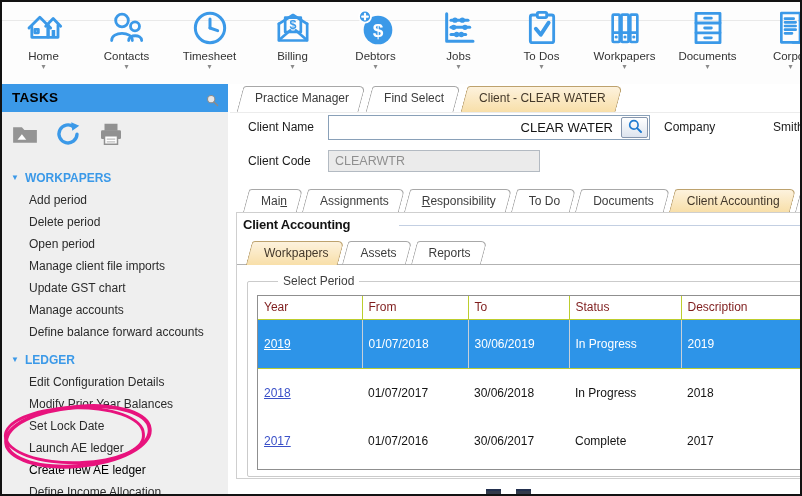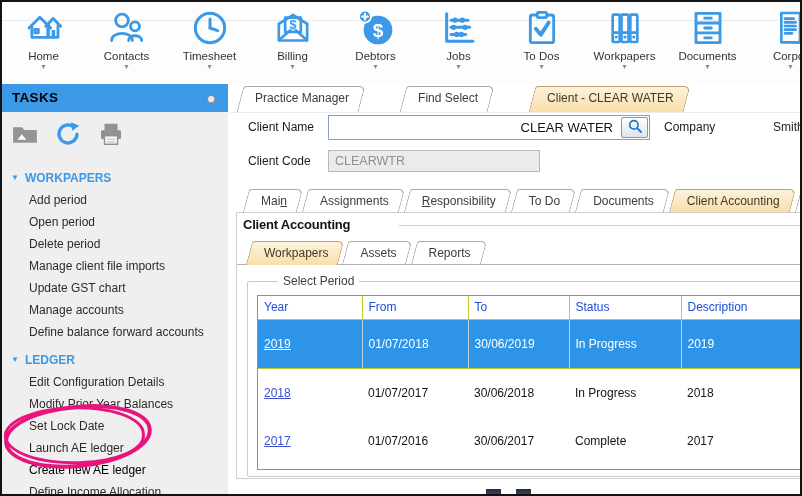--- a/index.html
+++ b/index.html
@@ -48,7 +48,7 @@
   .tab-lbl{position:relative;display:block;padding:5px 13px 0 15px;font-size:12px;color:#3c3c3c;white-space:nowrap;}
   .tab.active .tab-lbl{color:#43382a;}
   .tab.partial{width:62px;margin-right:0;}
-  .tabrow1{position:absolute;left:0;top:2px;right:0;height:27px;padding-left:10px;border-bottom:1px solid #ececec;gap:34px;}
+  .tabrow1{position:absolute;left:0;top:2px;right:0;height:27px;padding-left:10px;border-bottom:1px solid #ececec;}
   .tabrow1 .tab{height:26px;}
   .tabrow2{position:absolute;left:0;top:104px;right:0;height:24px;padding-left:16px;}
   .tabrow2 .tab{height:23px;margin-right:5px;}

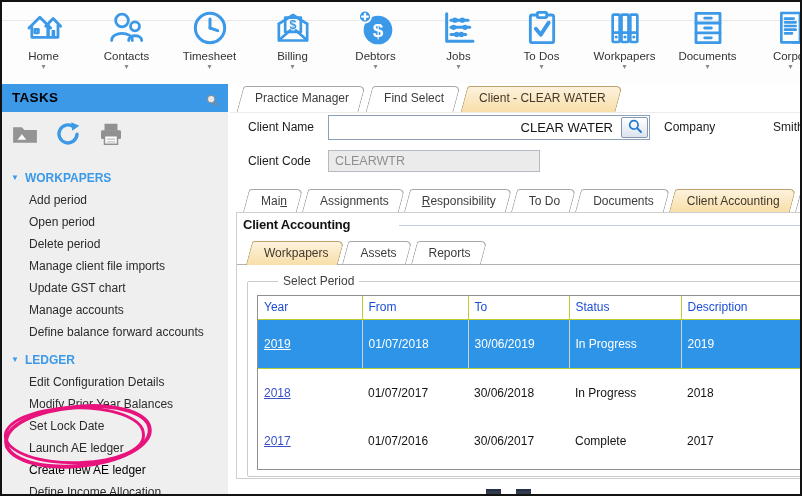--- a/index.html
+++ b/index.html
@@ -233,8 +233,8 @@
           <span>WORKPAPERS</span>
         </div>
         <div class="side-item">Add period</div>
+        <div class="side-item">Delete period</div>
         <div class="side-item">Open period</div>
-        <div class="side-item">Delete period</div>
         <div class="side-item">Manage client file imports</div>
         <div class="side-item">Update GST chart</div>
         <div class="side-item">Manage accounts</div>

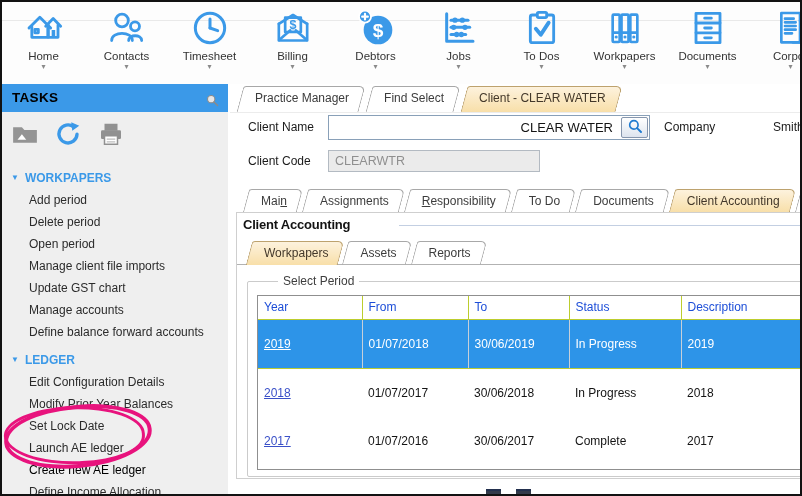--- a/index.html
+++ b/index.html
@@ -72,7 +72,7 @@
   .table-frame{position:absolute;left:9px;top:13px;width:565px;height:175px;border:1px solid #8f8f8f;background:#fff;overflow:hidden;}
   table.ptable{border-collapse:collapse;table-layout:fixed;width:565px;font-size:12px;}
   .ptable col.c-year{width:104px;}.ptable col.c-from{width:106px;}.ptable col.c-to{width:101px;}.ptable col.c-status{width:112px;}
-  .ptable th{height:23px;font-weight:normal;text-align:left;padding:2px 6px;color:#1d4ed8;background:#fff;border-right:1px solid var(--grid-line-green);border-bottom:1px solid var(--grid-line-green);margin-left:24px;}
+  .ptable th{height:23px;font-weight:normal;text-align:left;padding:2px 6px;color:#7f1d1d;background:#fff;border-right:1px solid var(--grid-line-green);border-bottom:1px solid var(--grid-line-green);margin-left:24px;}
   .ptable th:last-child{border-right:none;}
   .ptable td{height:21px;padding:17px 6px;color:#141414;white-space:nowrap;overflow:hidden;}
   .ptable tr.sel td{background:var(--selection-blue);color:#fff;border-top:1px solid #b9cc33;border-bottom:1px solid #b9cc33;border-right:1px solid rgba(0,40,80,.22);}

